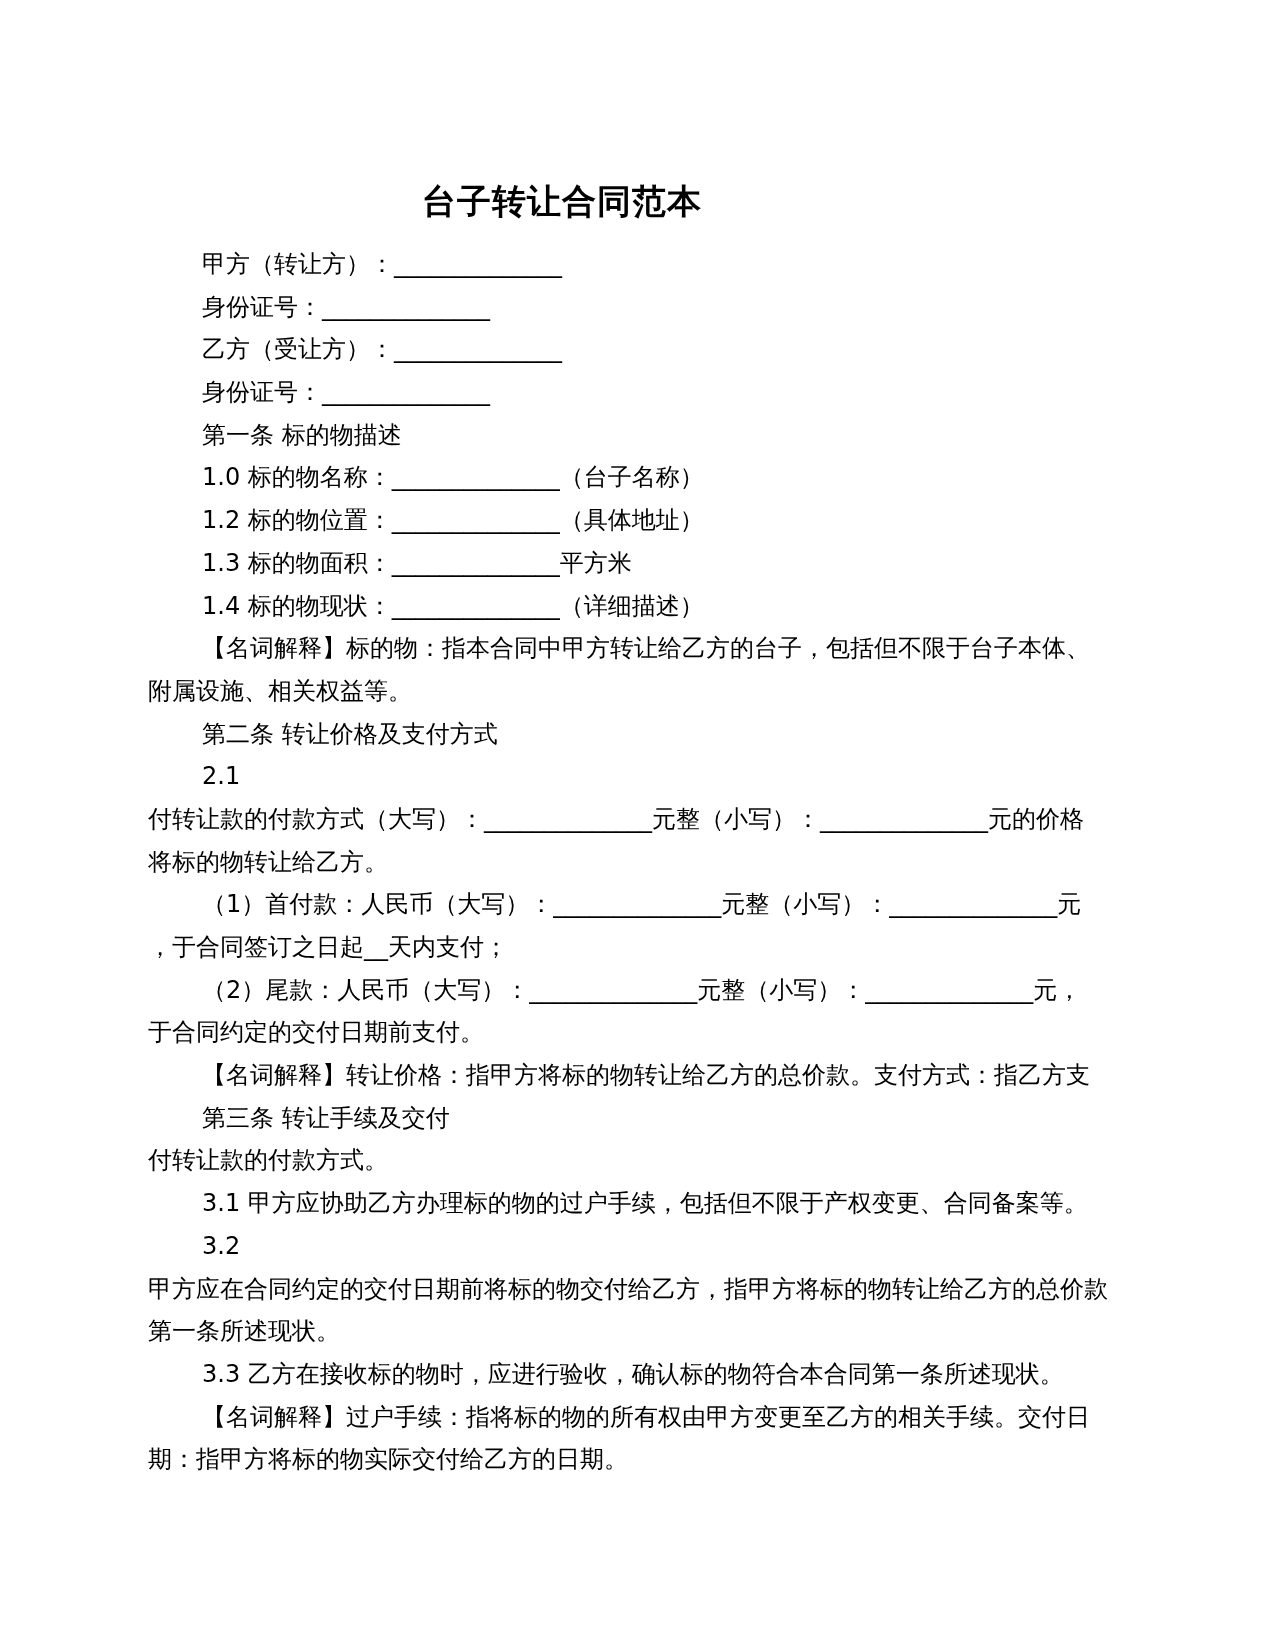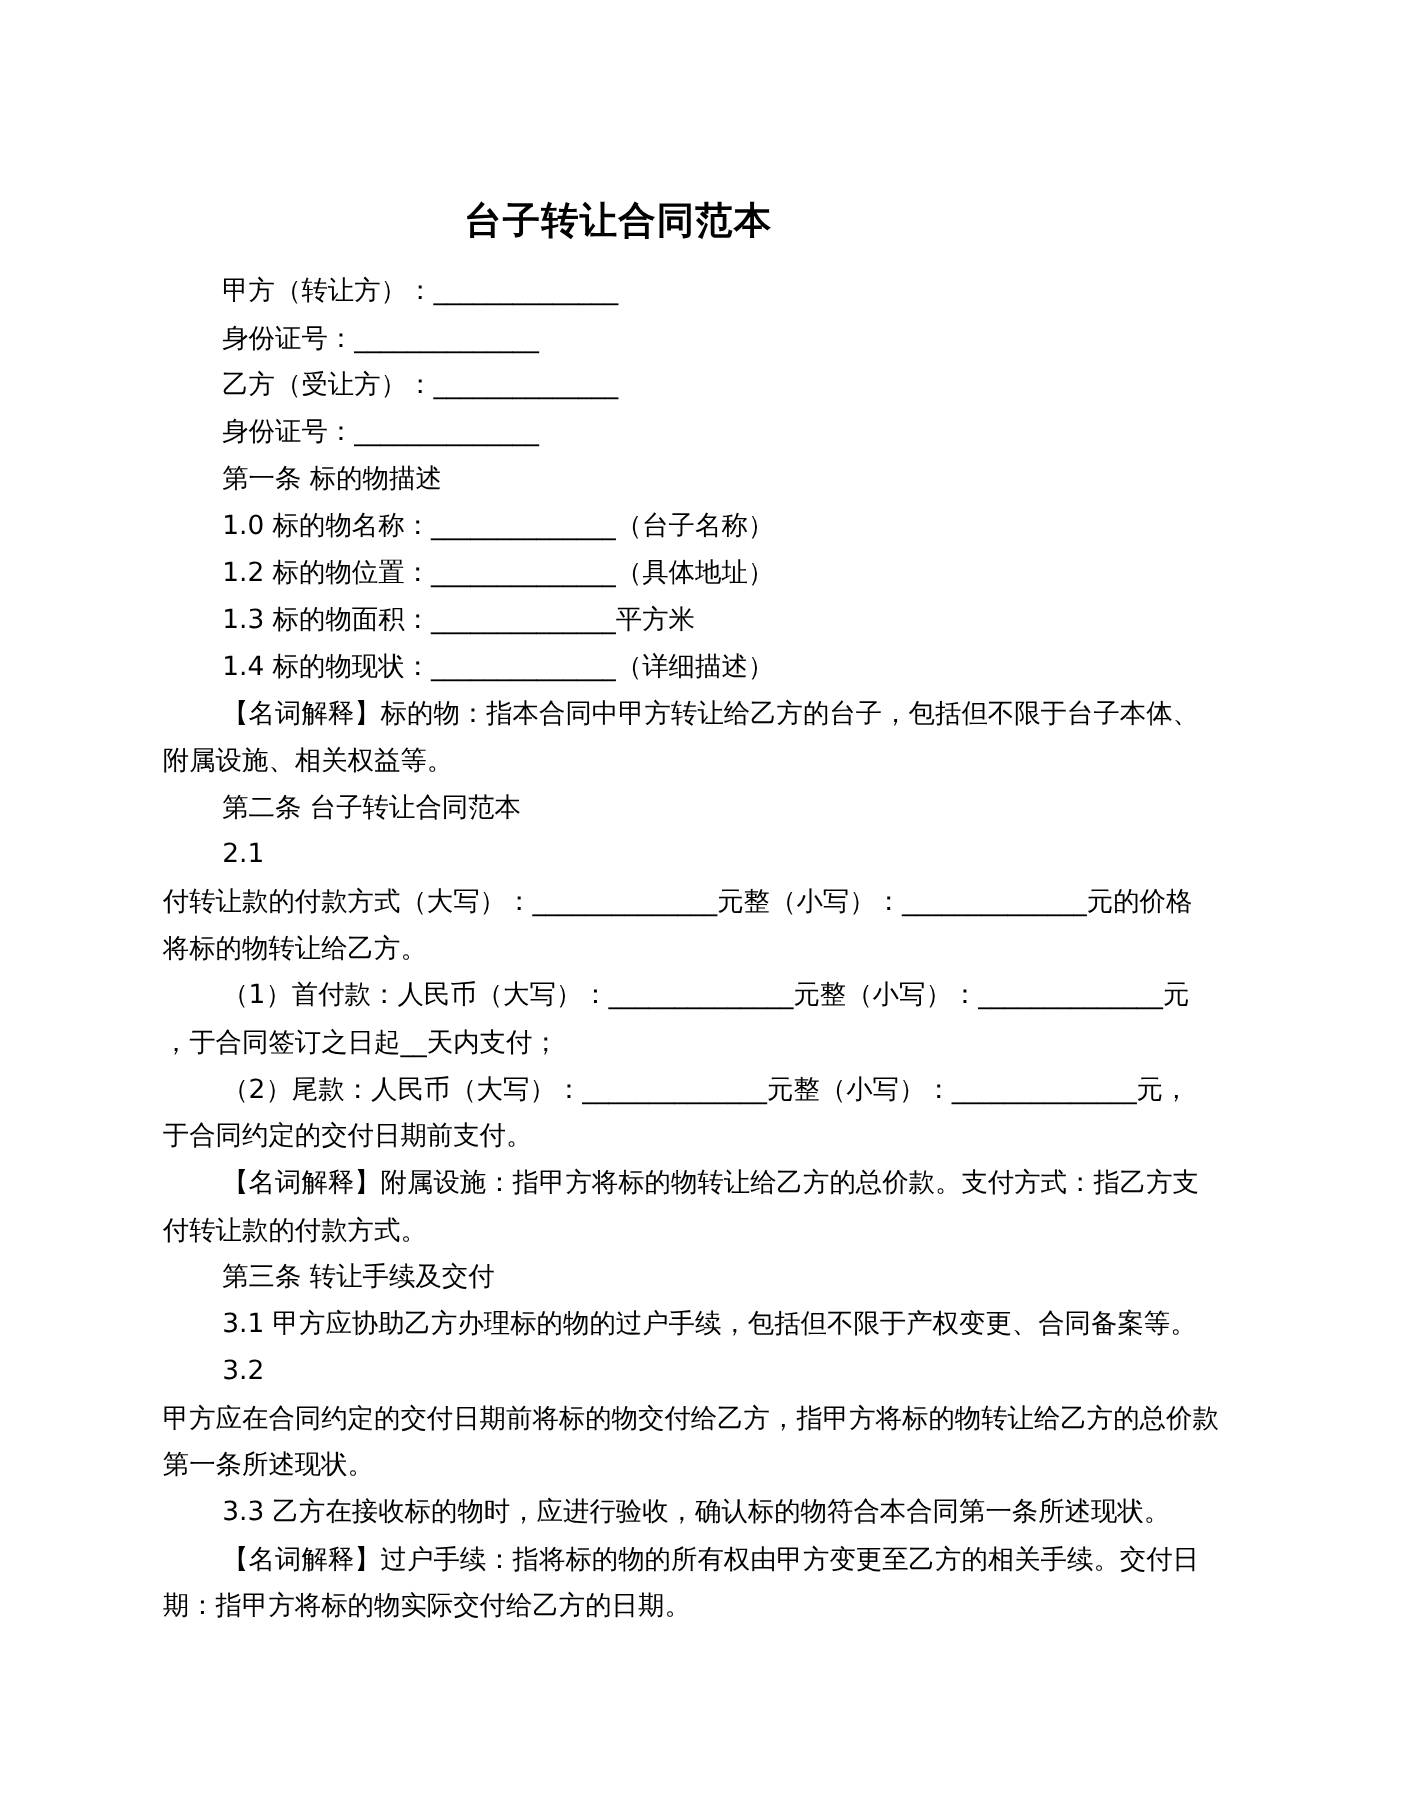--- a/index.html
+++ b/index.html
@@ -60,7 +60,7 @@
     <div class="ln ind">1.4 标的物现状：______________（详细描述）</div>
     <div class="ln ind">【名词解释】标的物：指本合同中甲方转让给乙方的台子，包括但不限于台子本体、</div>
     <div class="ln">附属设施、相关权益等。</div>
-    <div class="ln ind">第二条 台子转让合同范本</div>
+    <div class="ln ind">第二条 转让价格及支付方式</div>
     <div class="ln ind">2.1</div>
     <div class="ln">付转让款的付款方式（大写）：______________元整（小写）：______________元的价格</div>
     <div class="ln">将标的物转让给乙方。</div>

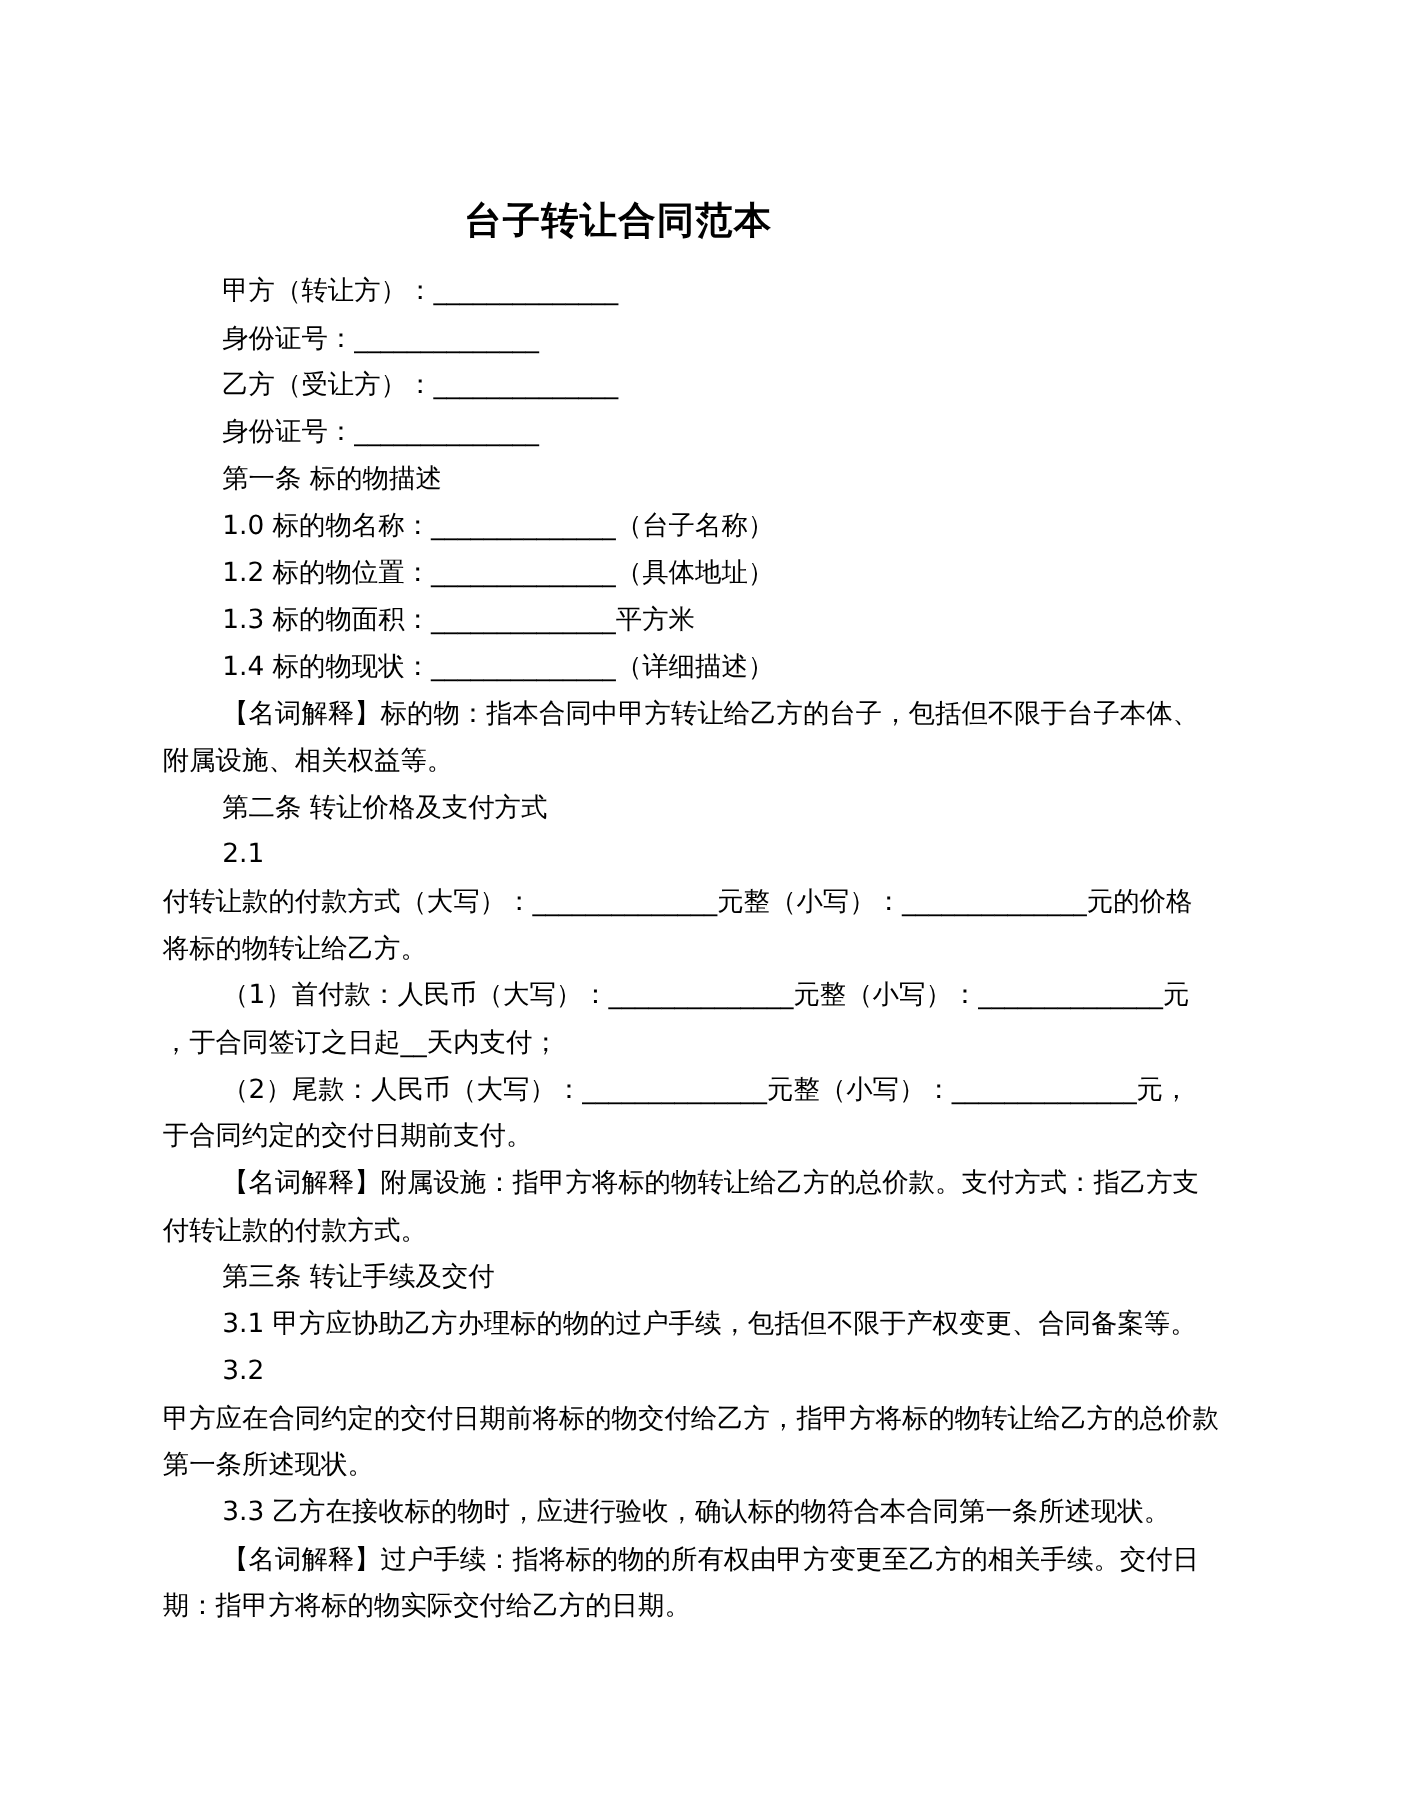--- a/index.html
+++ b/index.html
@@ -68,7 +68,7 @@
     <div class="ln">，于合同签订之日起__天内支付；</div>
     <div class="ln ind">（2）尾款：人民币（大写）：______________元整（小写）：______________元，</div>
     <div class="ln">于合同约定的交付日期前支付。</div>
-    <div class="ln ind">【名词解释】附属设施：指甲方将标的物转让给乙方的总价款。支付方式：指乙方支</div>
+    <div class="ln ind">【名词解释】转让价格：指甲方将标的物转让给乙方的总价款。支付方式：指乙方支</div>
     <div class="ln">付转让款的付款方式。</div>
     <div class="ln ind">第三条 转让手续及交付</div>
     <div class="ln ind">3.1 甲方应协助乙方办理标的物的过户手续，包括但不限于产权变更、合同备案等。</div>

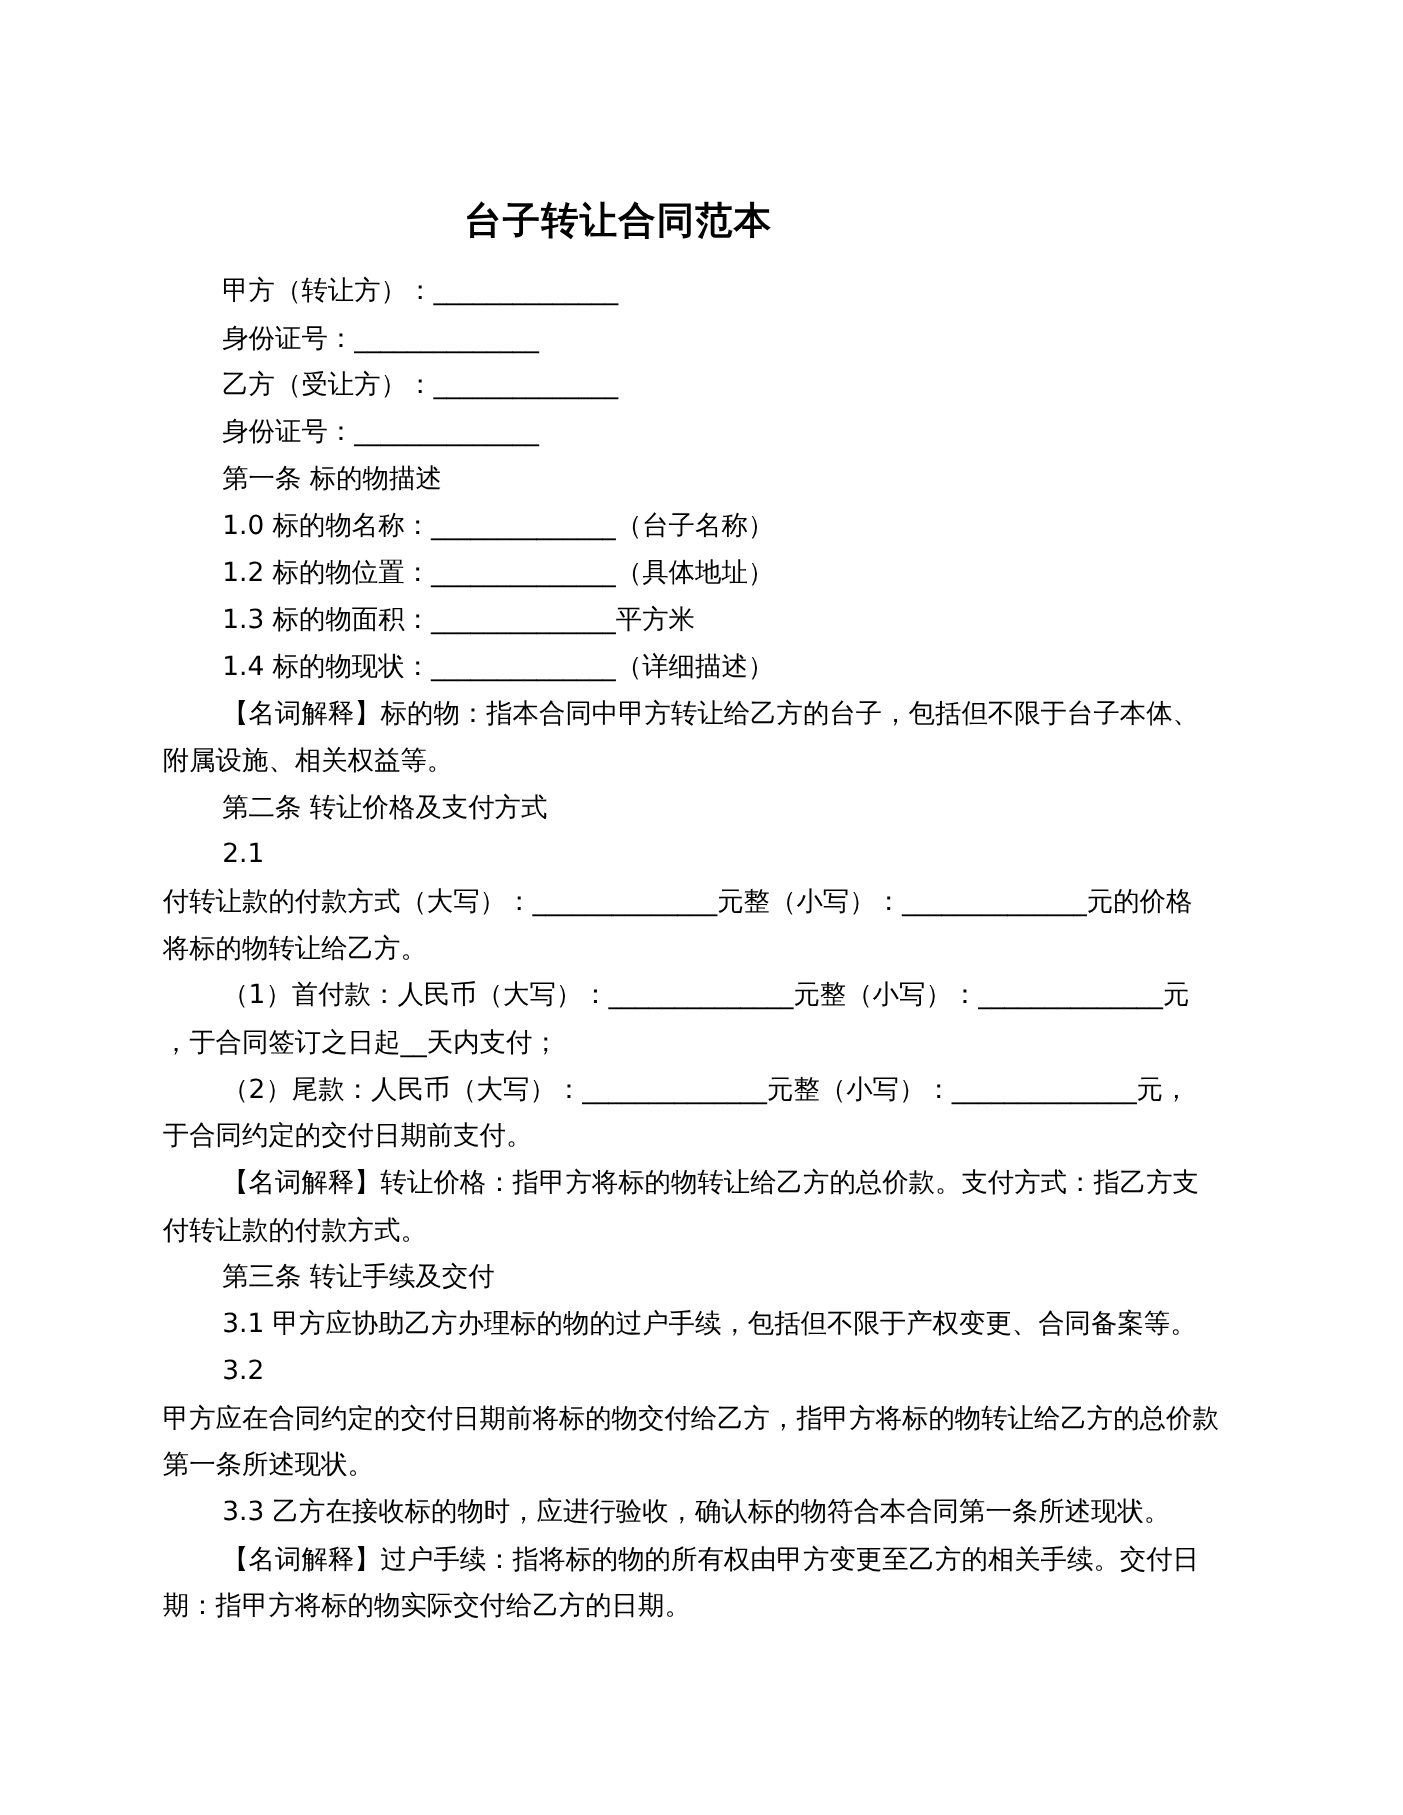--- a/index.html
+++ b/index.html
@@ -69,8 +69,8 @@
     <div class="ln ind">（2）尾款：人民币（大写）：______________元整（小写）：______________元，</div>
     <div class="ln">于合同约定的交付日期前支付。</div>
     <div class="ln ind">【名词解释】转让价格：指甲方将标的物转让给乙方的总价款。支付方式：指乙方支</div>
+    <div class="ln ind">第三条 转让手续及交付</div>
     <div class="ln">付转让款的付款方式。</div>
-    <div class="ln ind">第三条 转让手续及交付</div>
     <div class="ln ind">3.1 甲方应协助乙方办理标的物的过户手续，包括但不限于产权变更、合同备案等。</div>
     <div class="ln ind">3.2</div>
     <div class="ln">甲方应在合同约定的交付日期前将标的物交付给乙方，指甲方将标的物转让给乙方的总价款</div>

